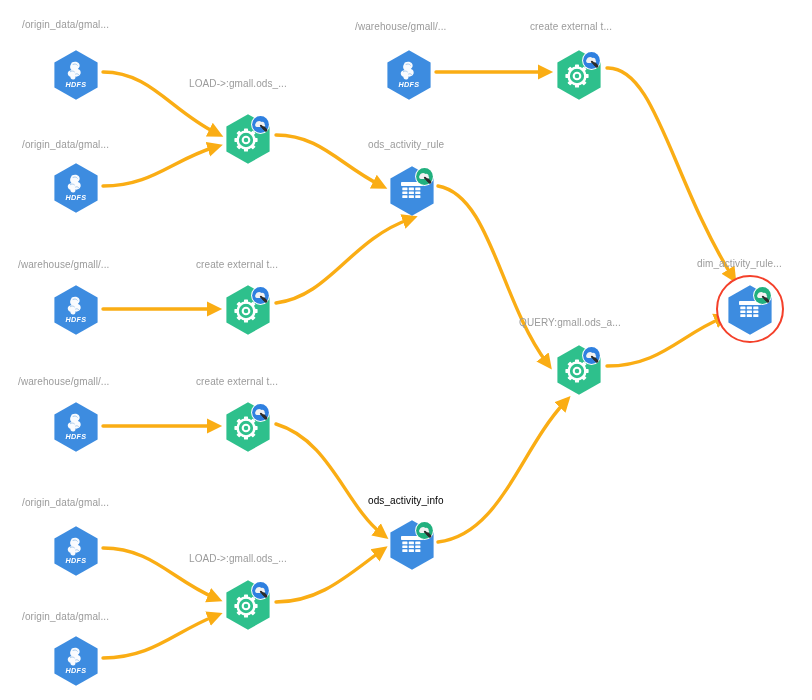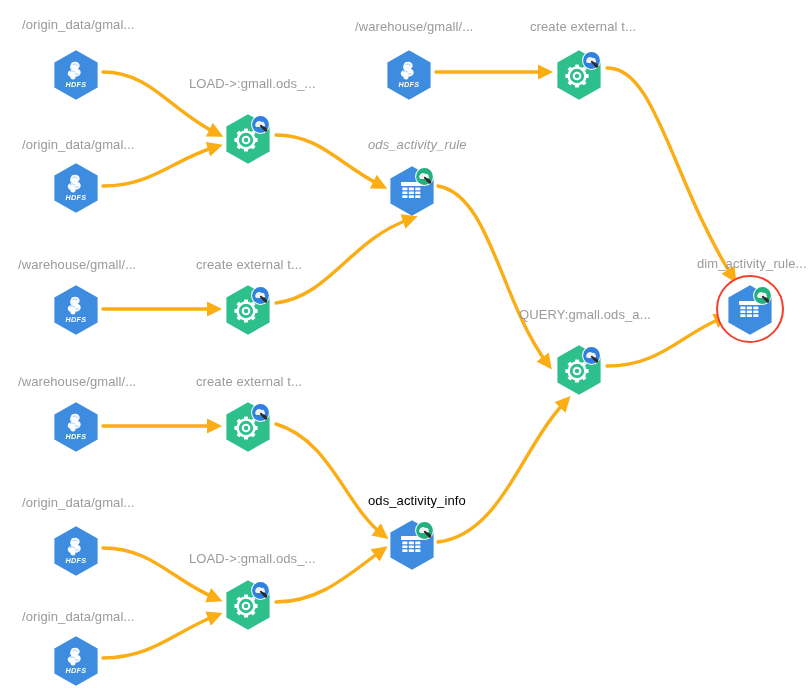--- a/index.html
+++ b/index.html
@@ -43,7 +43,7 @@
   .node-label {
     position: absolute;
     white-space: nowrap;
-    font-size: 13px;
+    font-size: 10px;
     color: #9b9b9b;
     letter-spacing: 0.1px;
     line-height: 14px;

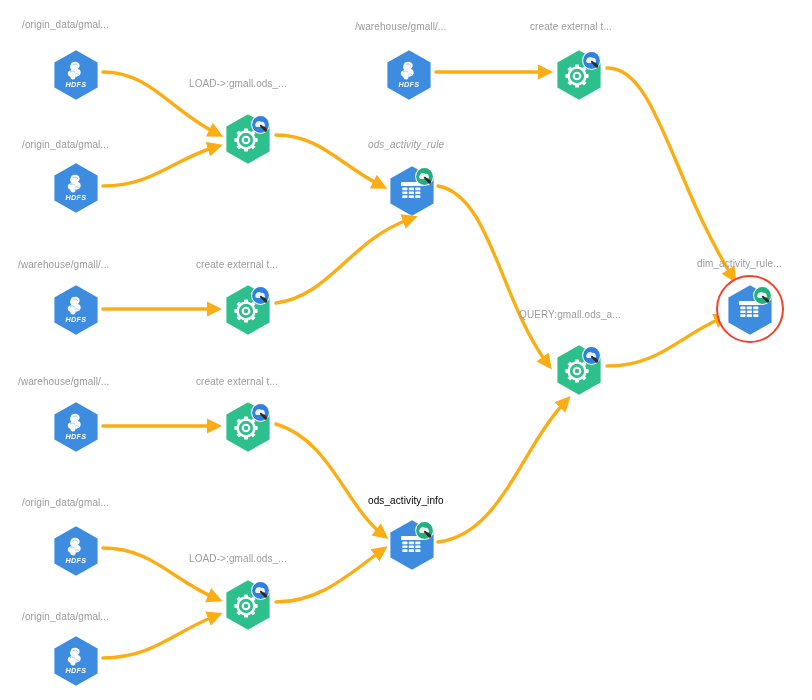--- a/index.html
+++ b/index.html
@@ -351,7 +351,7 @@
           </g>
         </svg>
       </div>
-      <div class="node-label" style="left: 368px; top: 138px; color: rgb(155, 155, 155); font-style: italic;">ods_activity_rule</div>
+      <div class="node-label" style="left: 368px; top: 138px; color: rgb(155, 155, 155);">ods_activity_rule</div>
       <div class="node" style="left: 386px; top: 518px;">
         <svg class="node-shape" viewBox="0 0 52 52" xmlns="http://www.w3.org/2000/svg">
           <path d="M 26,2.2 L 47.6,14.6 L 47.6,39.4 L 26,51.8 L 4.4,39.4 L 4.4,14.6 Z" fill="#3d8ce0"></path>

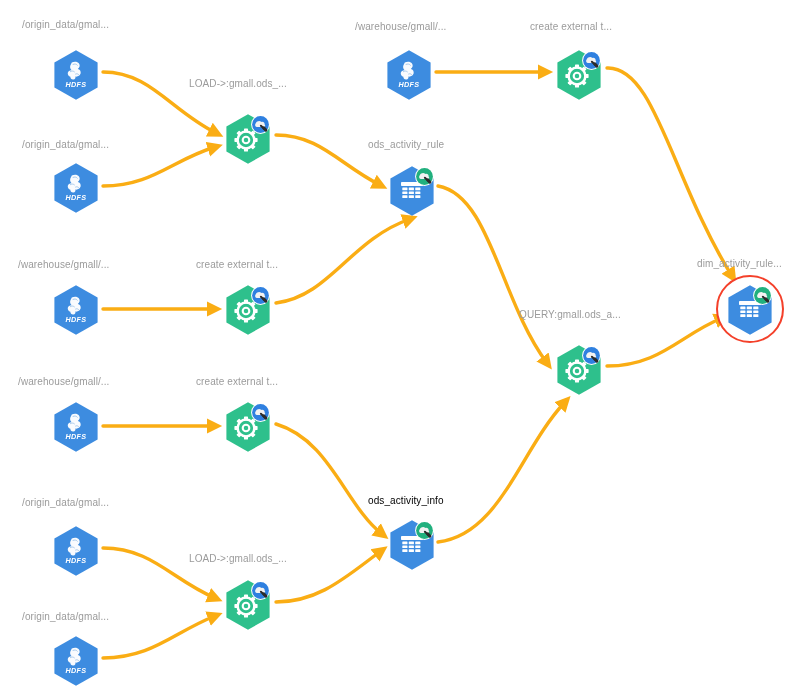--- a/index.html
+++ b/index.html
@@ -328,7 +328,7 @@
           </g>
         </svg>
       </div>
-      <div class="node-label" style="left: 519px; top: 308px; color: rgb(155, 155, 155);">QUERY:gmall.ods_a...</div>
+      <div class="node-label" style="left: 519px; top: 316px; color: rgb(155, 155, 155);">QUERY:gmall.ods_a...</div>
       <div class="node" style="left: 386px; top: 164px;">
         <svg class="node-shape" viewBox="0 0 52 52" xmlns="http://www.w3.org/2000/svg">
           <path d="M 26,2.2 L 47.6,14.6 L 47.6,39.4 L 26,51.8 L 4.4,39.4 L 4.4,14.6 Z" fill="#3d8ce0"></path>

